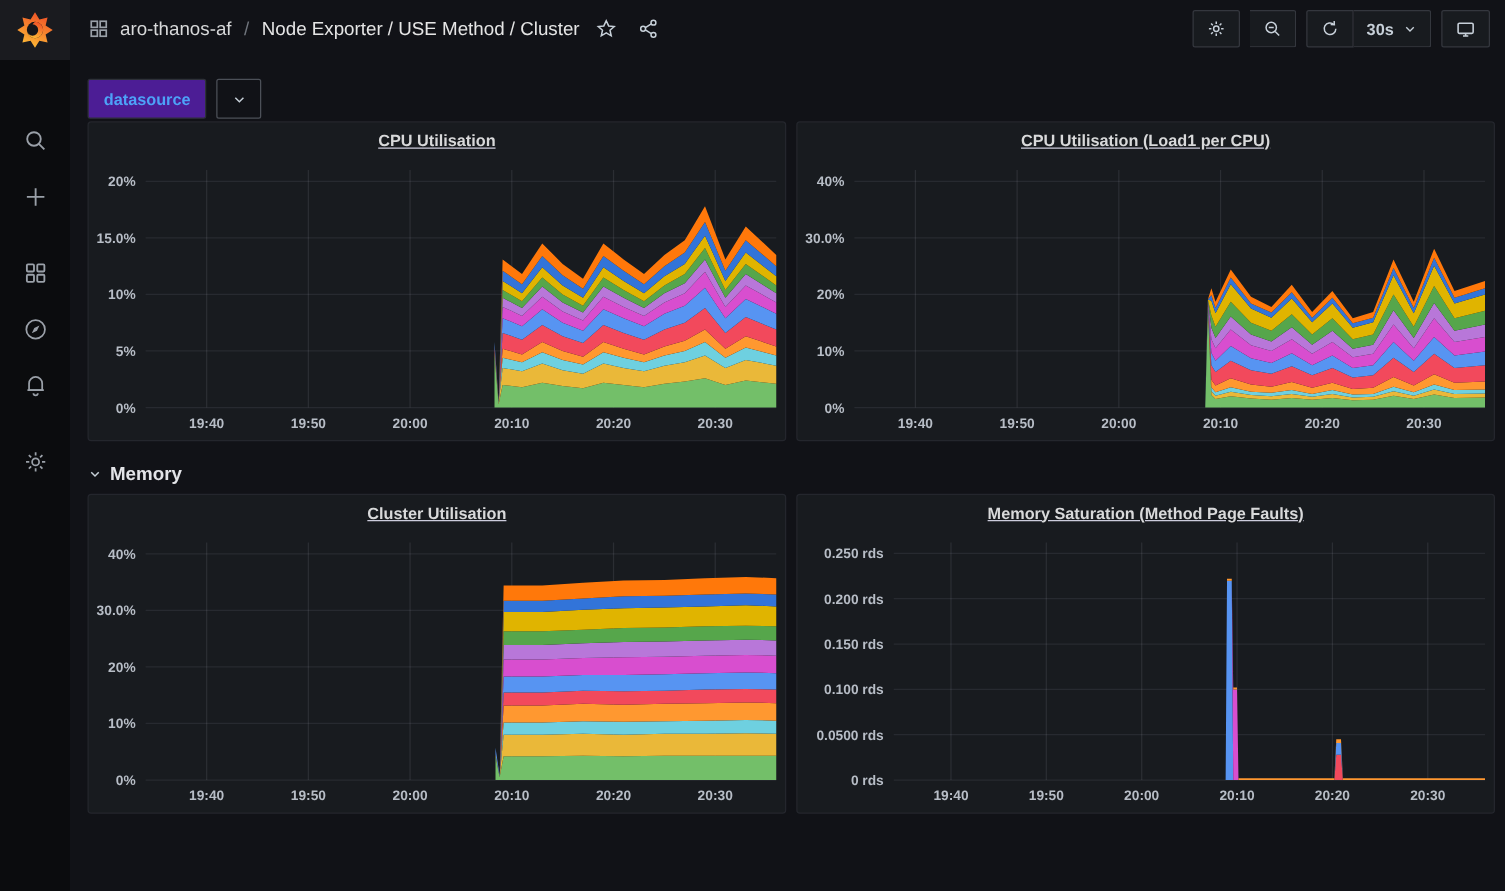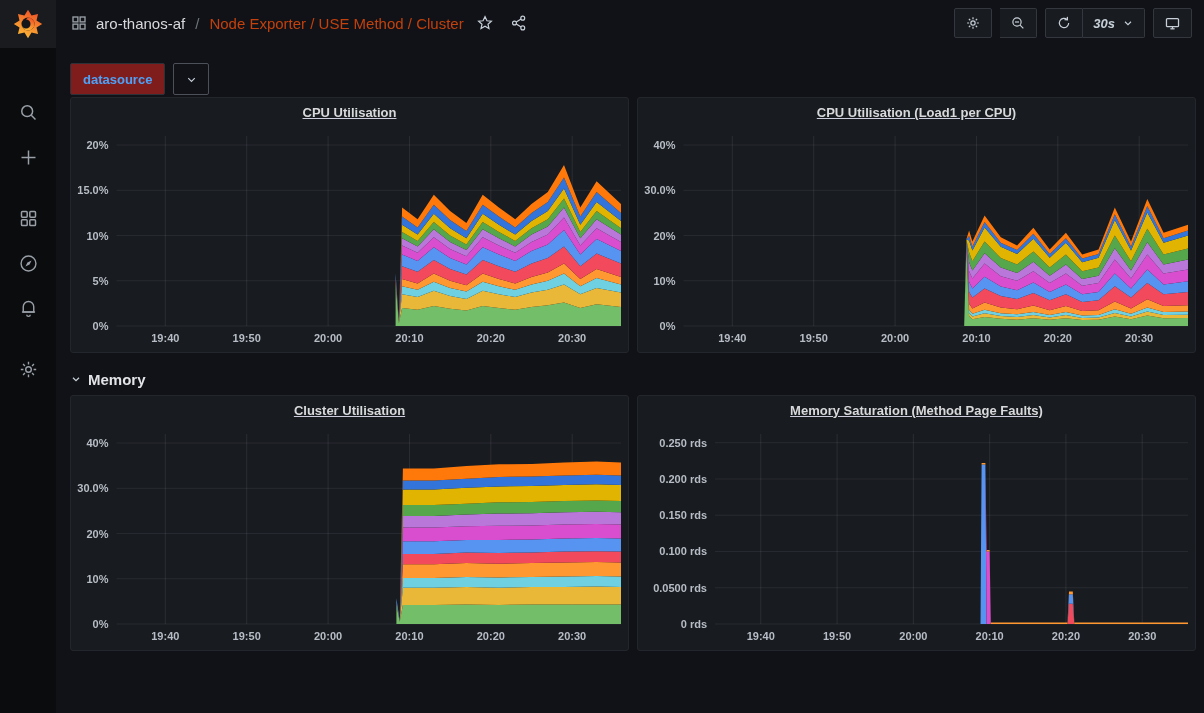--- a/index.html
+++ b/index.html
@@ -21,7 +21,7 @@
   .tb-left { display:flex; align-items:center; gap:8px; }
   .crumb-root { background:none; border:0; color:#d8d9da; font-size:15px; cursor:pointer; font-family:inherit; }
   .crumb-sep { color:#70757d; font-size:15px; padding:0 2px; }
-  .crumb-title { color:#c2410c; font-size:15px; font-weight:500; cursor:pointer; }
+  .crumb-title { color:#e5e5e5; font-size:15px; font-weight:500; cursor:pointer; }
   .tb-iconbtn { background:none; border:0; cursor:pointer; padding:4px; display:flex; align-items:center; }
   .tb-right { display:flex; align-items:center; gap:8px; }
   .btn { height:30px; background:#181b1f; border:1px solid #34373e; border-radius:2px; color:#c7d0d9; display:flex; align-items:center; gap:7px; padding:0 10px; font-size:13px; font-weight:600; cursor:pointer; font-family:inherit; }

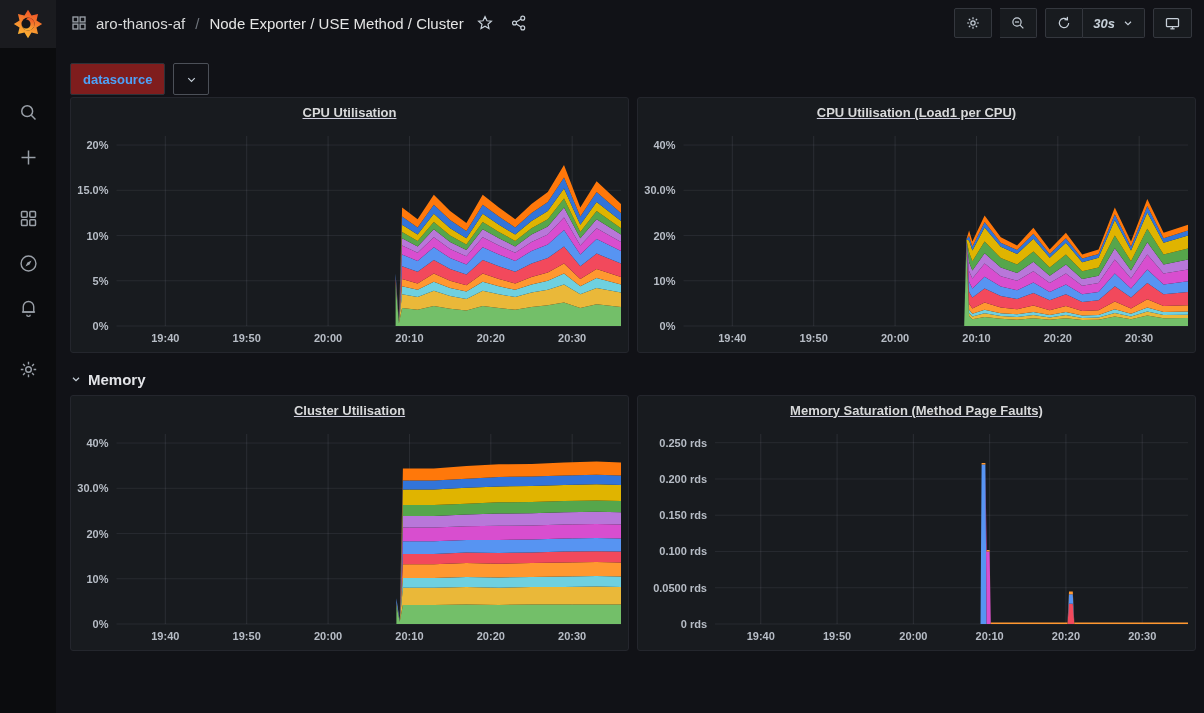--- a/index.html
+++ b/index.html
@@ -28,7 +28,7 @@
   .btn-group { display:flex; }
   .btn-group .btn { border-radius:0; }
   .btn-group .btn:first-child { border-radius:2px 0 0 2px; }
-  .btn-group .btn:last-child { border-radius:0 2px 2px 0; border-left:0;font-style:italic; }
+  .btn-group .btn:last-child { border-radius:0 2px 2px 0; border-left:0; }
   .utc-badge { font-size:11px; font-weight:700; }
 
   

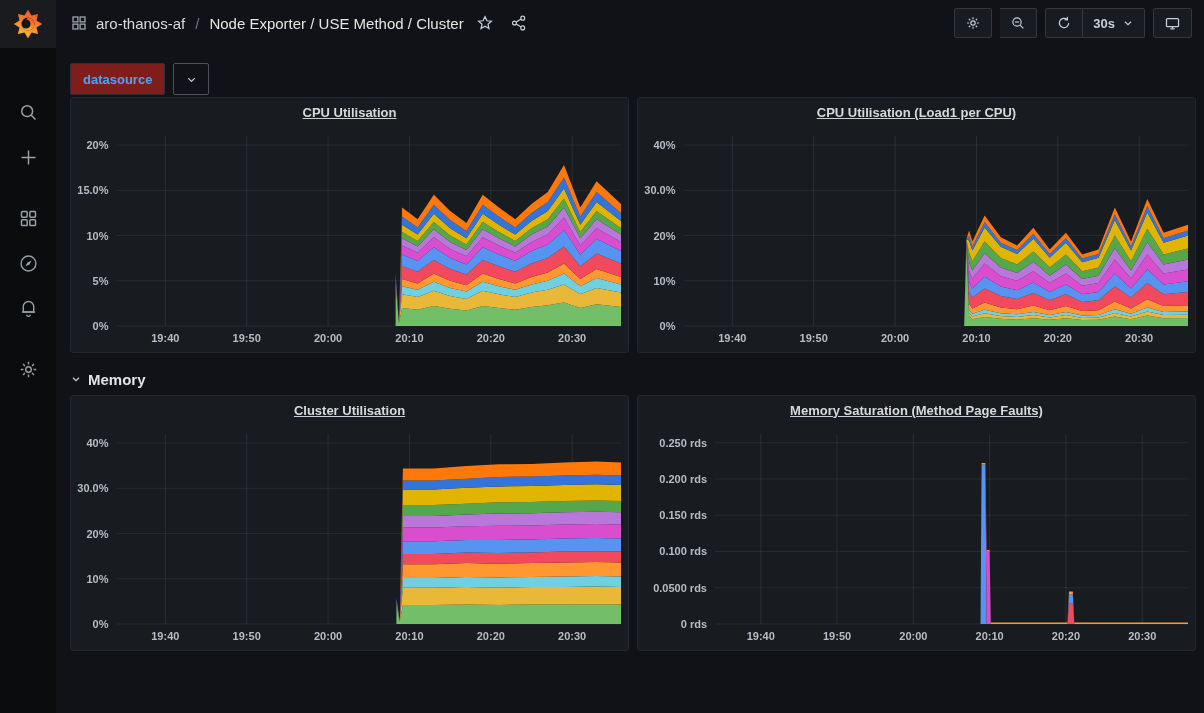--- a/index.html
+++ b/index.html
@@ -33,7 +33,7 @@
 
   
   .submenu { display:flex; padding:17px 0 0 14px; gap:8px; }
-  .var-btn { height:32px; background:#7f1d1d; border:1px solid #2e3138; border-radius:2px; color:#4da2f8; font-size:13px; font-weight:600; padding:0 12px; cursor:pointer; font-family:inherit; }
+  .var-btn { height:32px; background:#4c1d95; border:1px solid #2e3138; border-radius:2px; color:#4da2f8; font-size:13px; font-weight:600; padding:0 12px; cursor:pointer; font-family:inherit; }
   .var-dd { width:36px; height:32px; background:#111217; border:1px solid #4c5058; border-radius:2px; display:flex; align-items:center; justify-content:center; cursor:pointer; }
 
   

